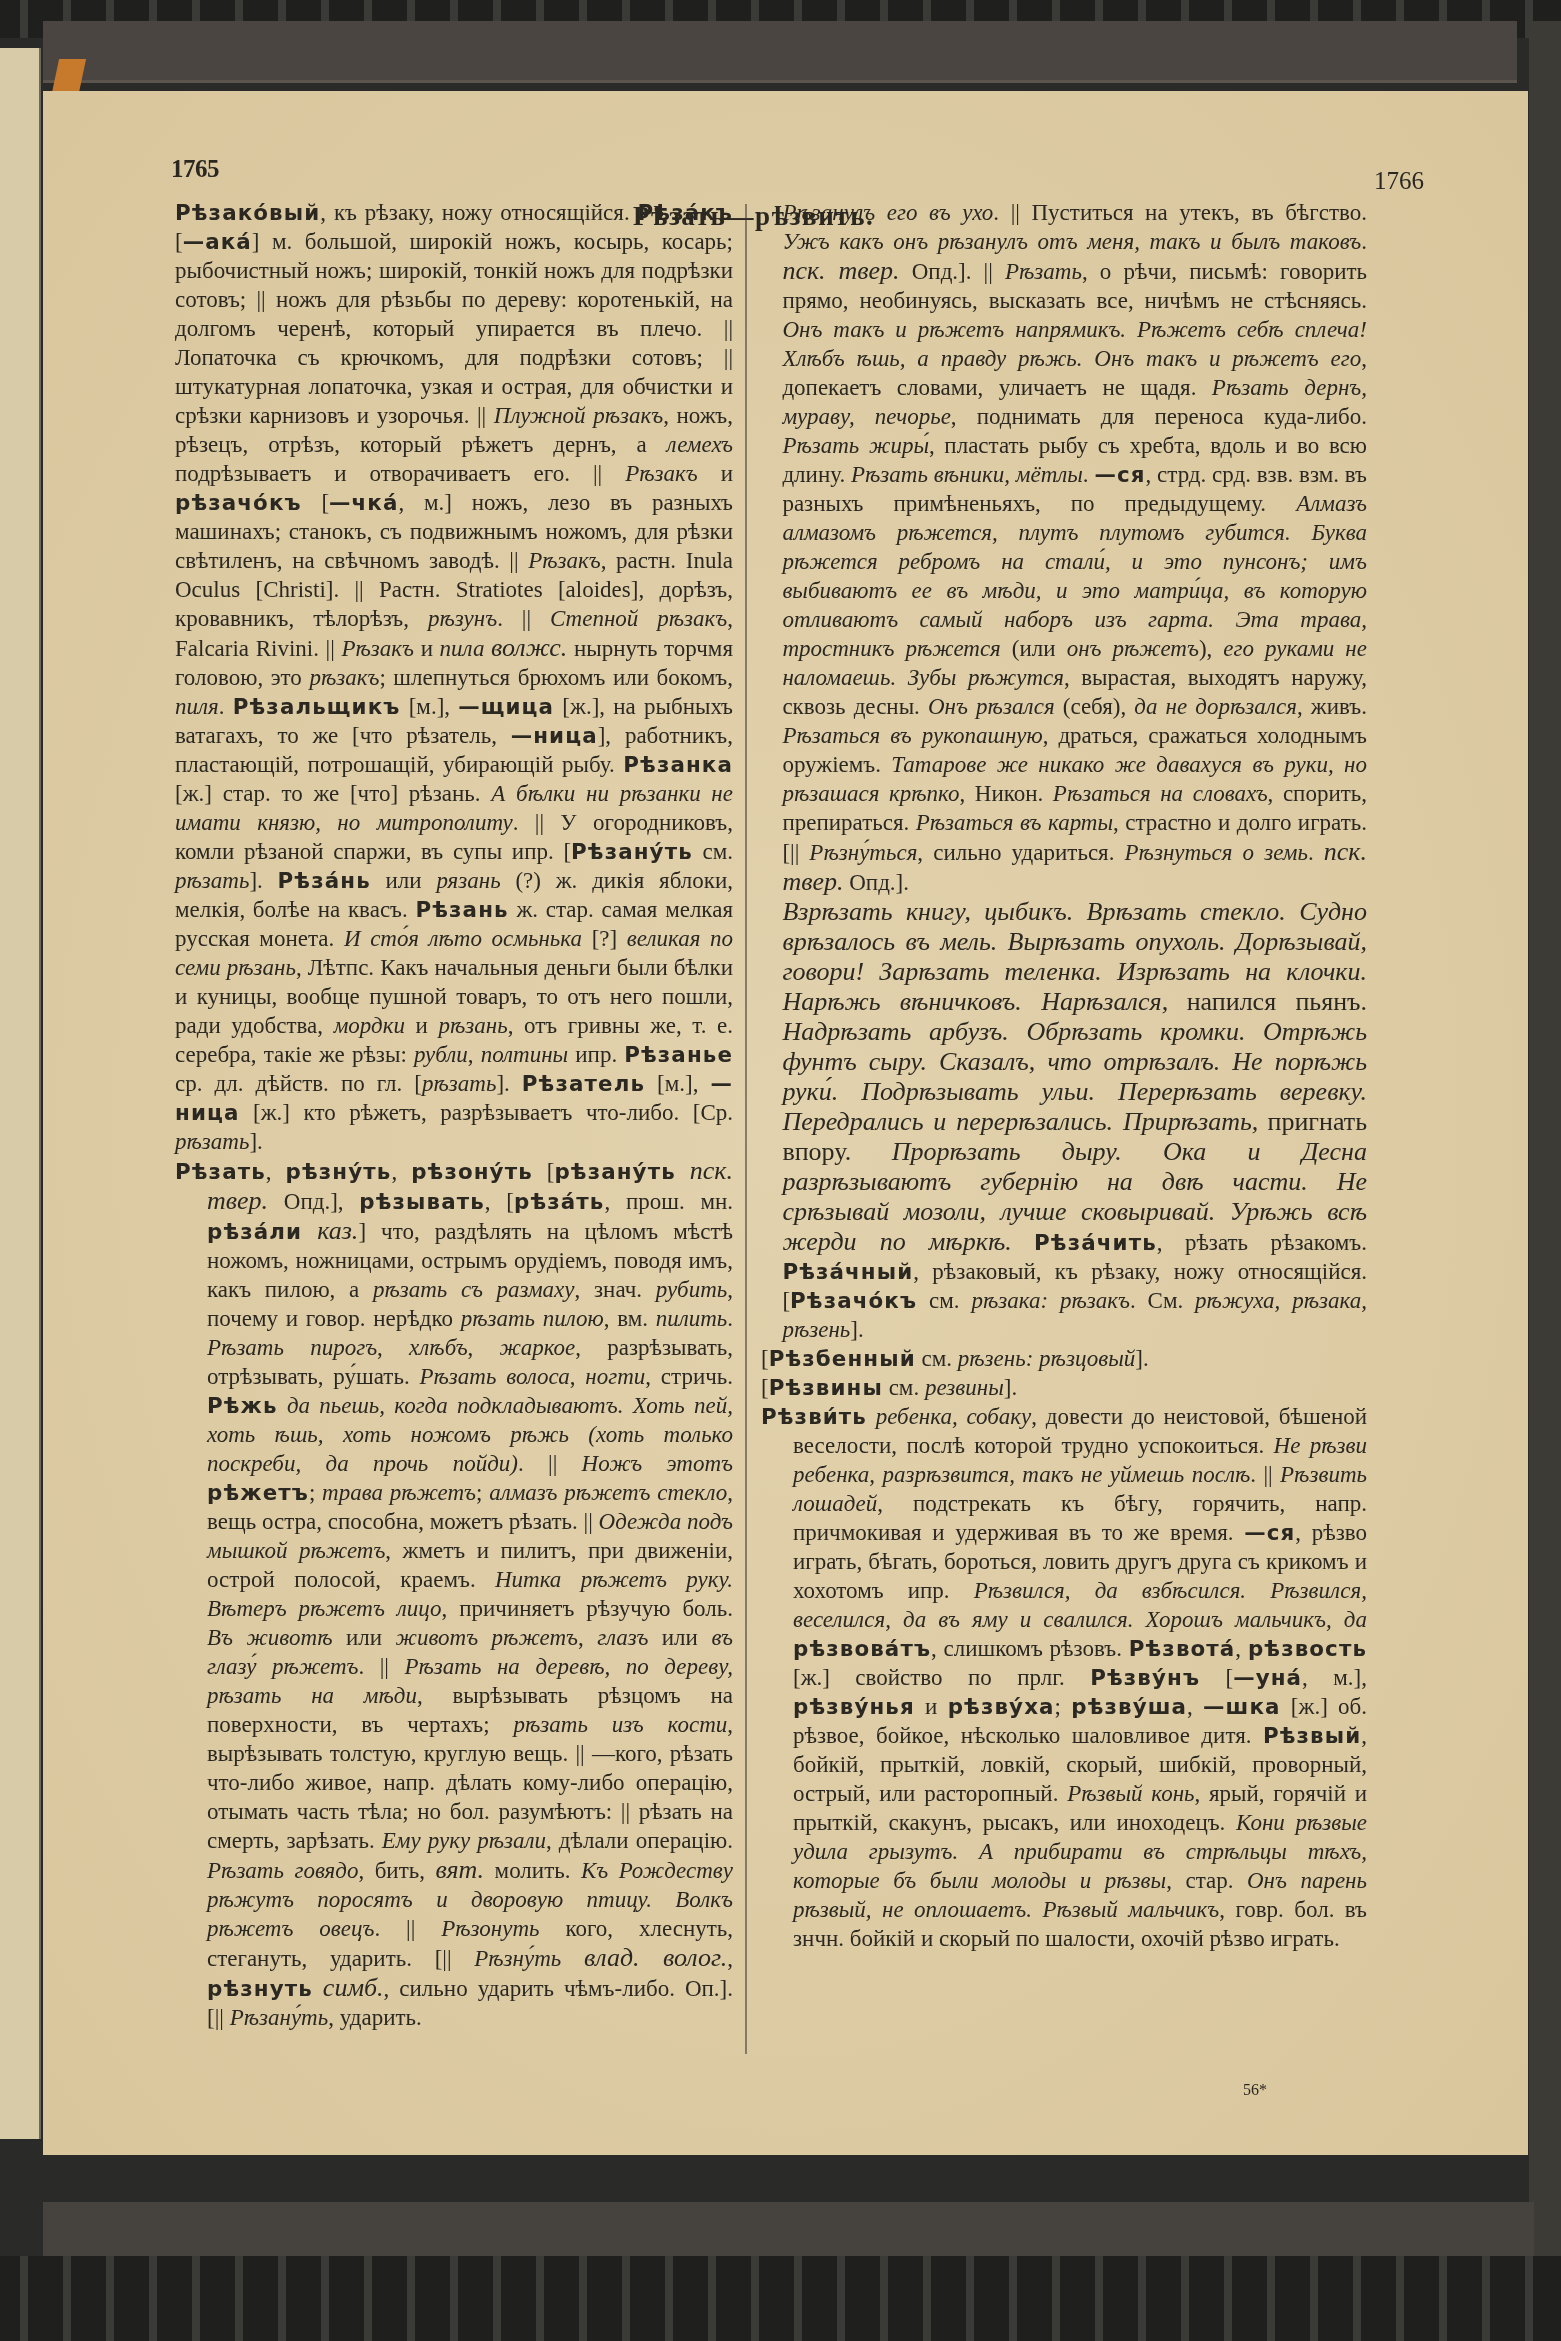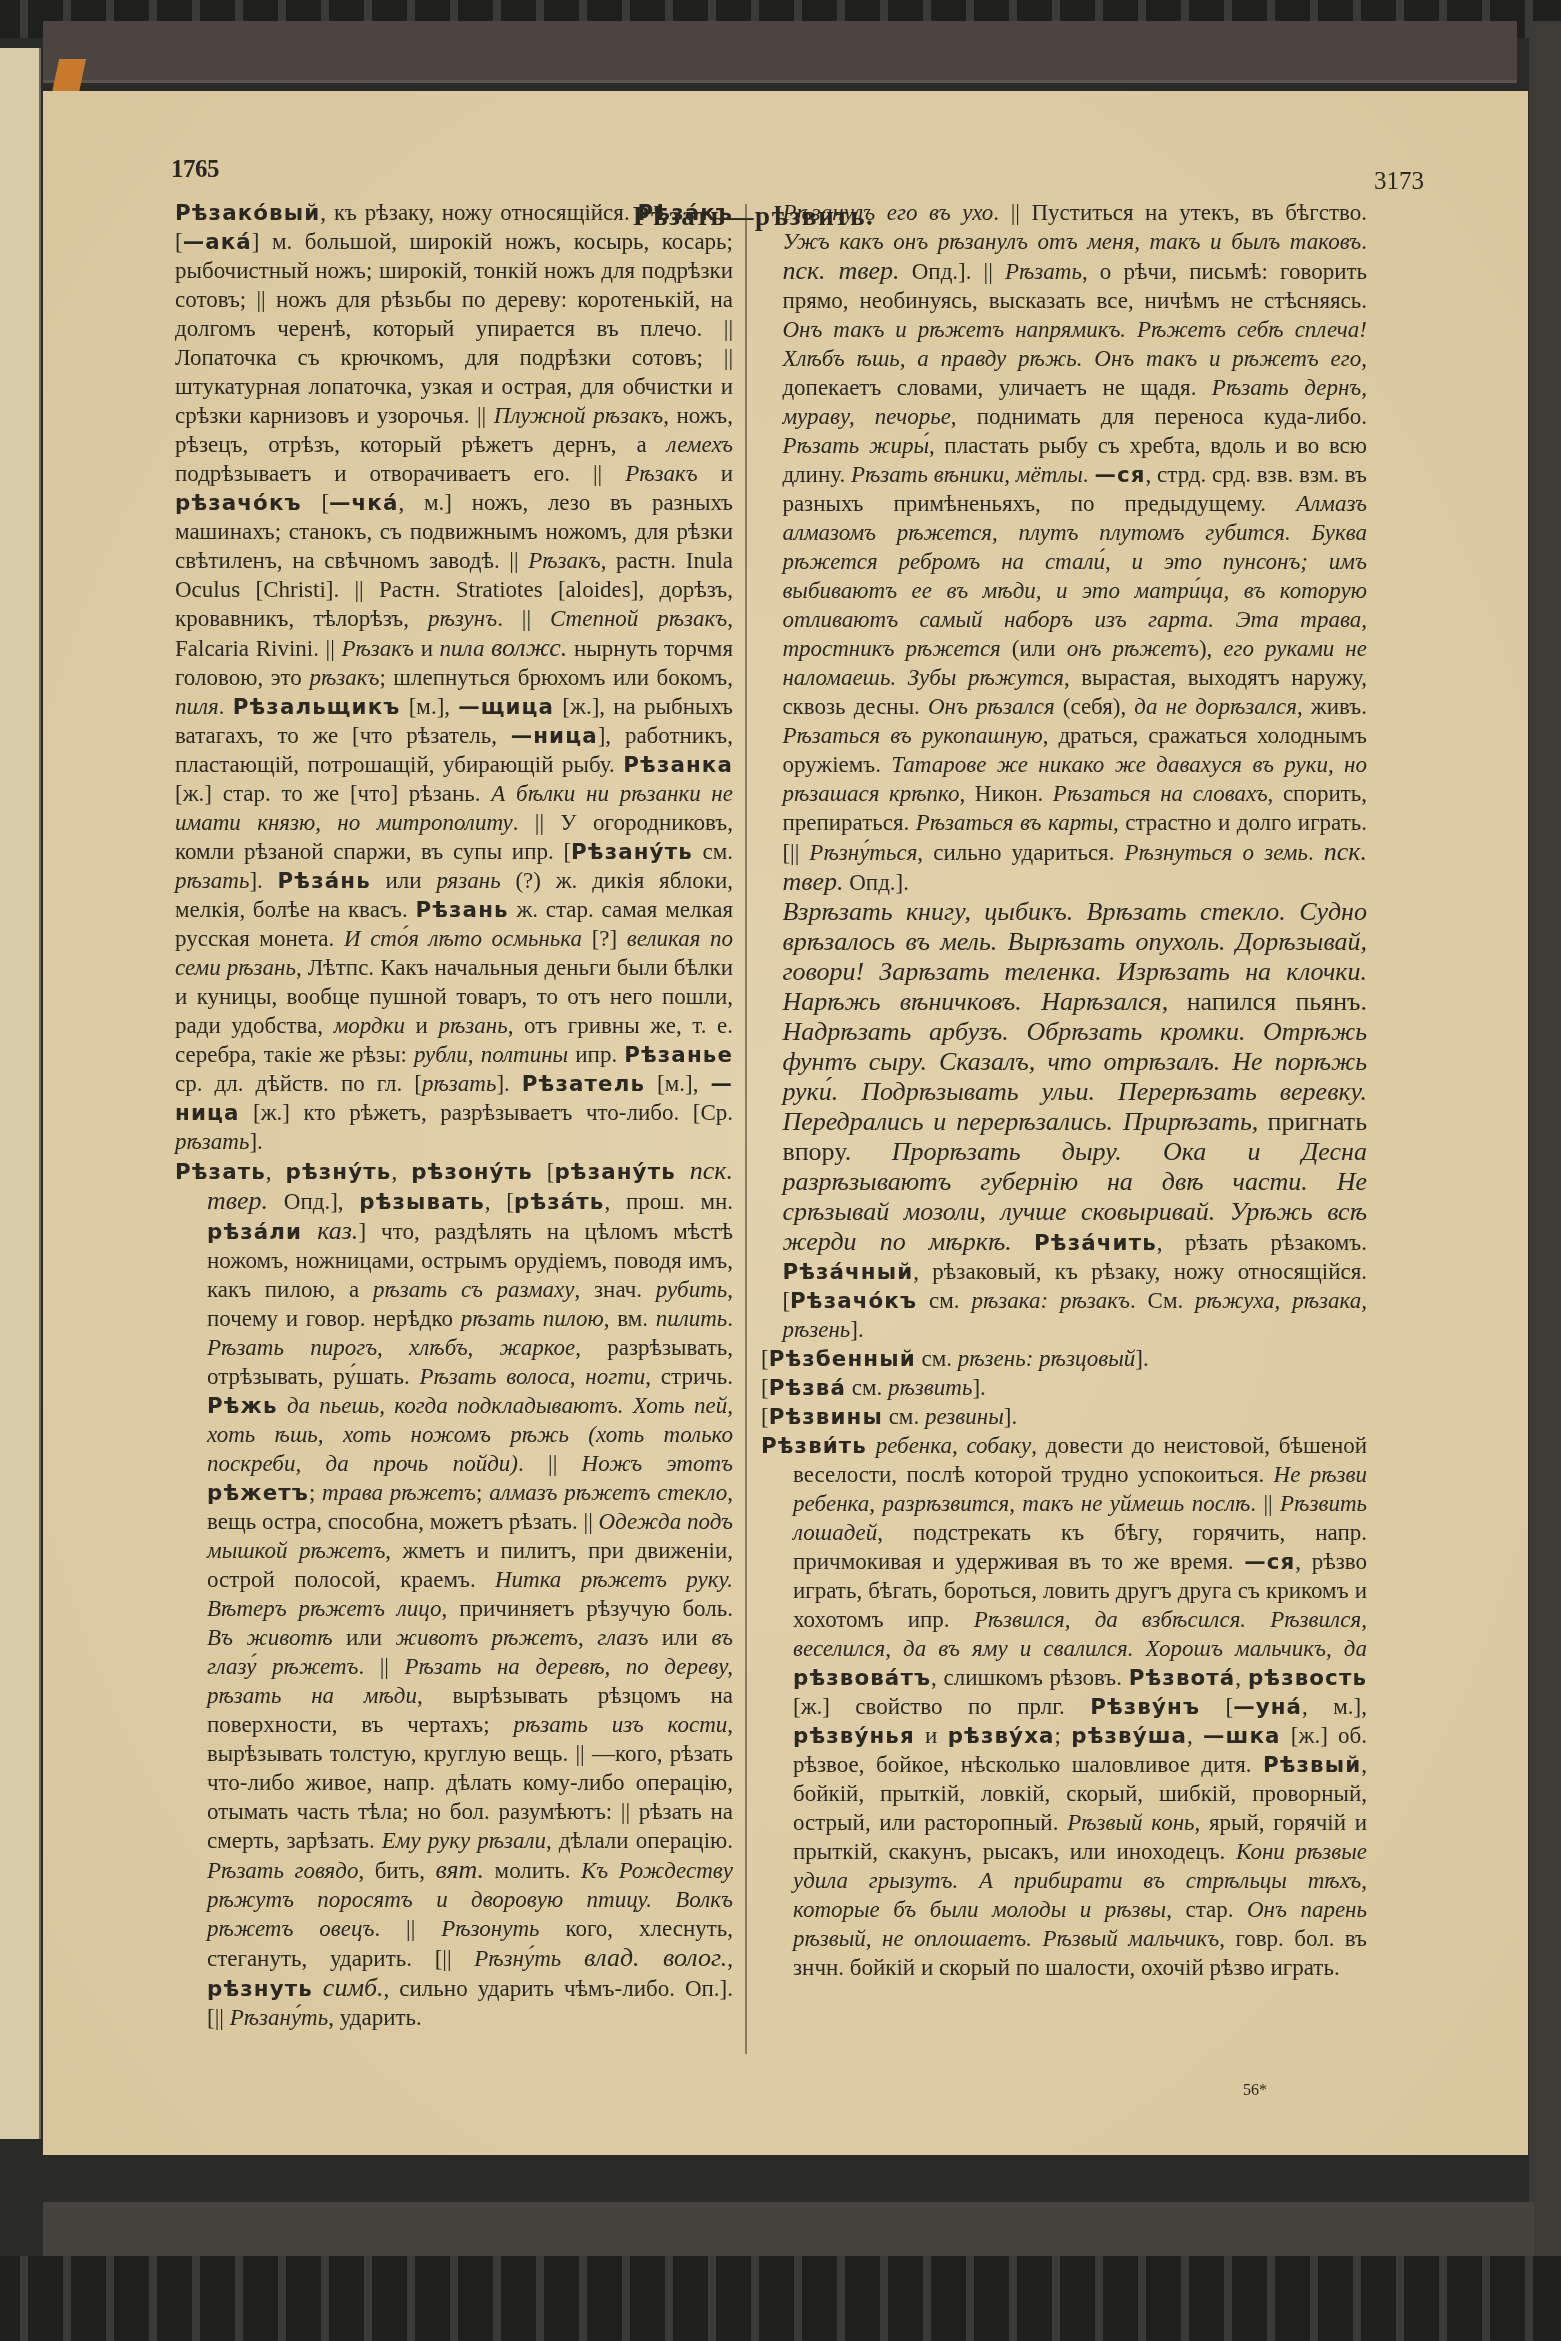--- a/index.html
+++ b/index.html
@@ -81,7 +81,7 @@
 <div class="header">
   <span class="pnum-left">1765</span>
   <span class="running-title">Рѣзать—рѣзвить.</span>
-  <span class="pnum-right">3173</span>
+  <span class="pnum-right">1766</span>
 </div>
 
 <div class="col col-left">

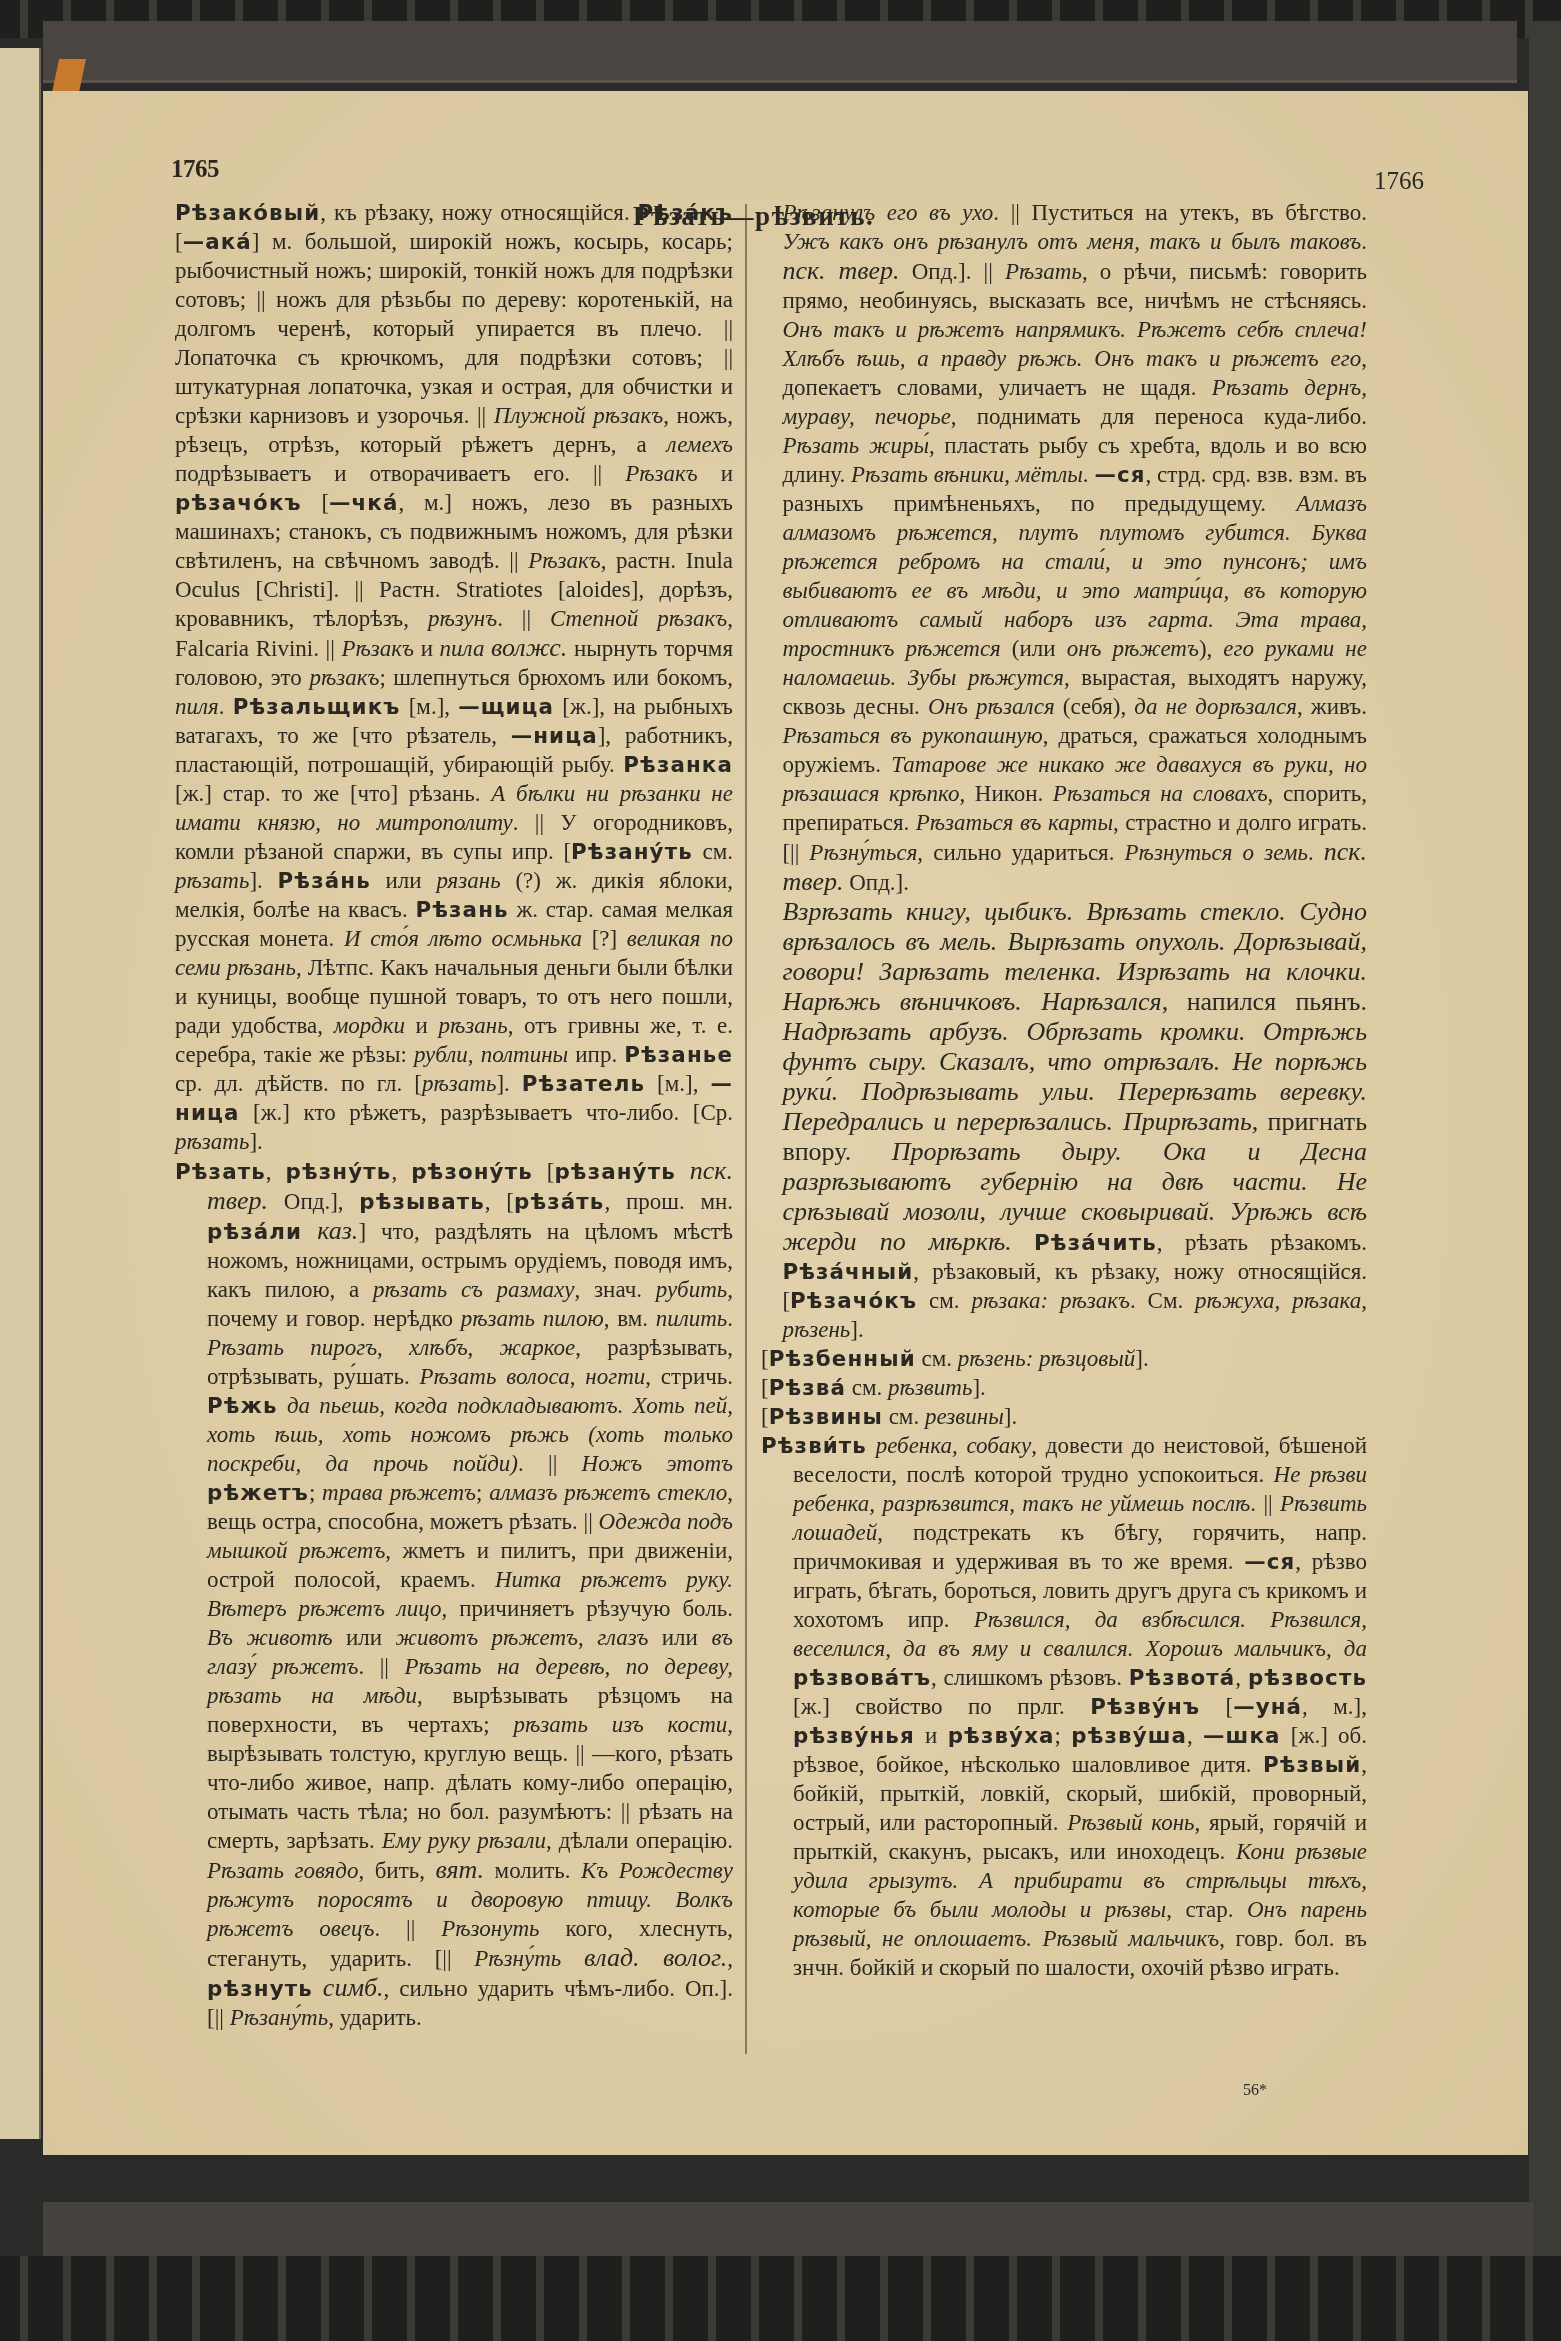--- a/index.html
+++ b/index.html
@@ -95,7 +95,6 @@
   <p class="para indent-left"><i>Рѣзанулъ его въ ухо</i>. || Пуститься на утекъ, въ бѣгство. <i>Ужъ какъ онъ рѣзанулъ отъ меня, такъ и былъ таковъ</i>. <i class="small-it">пск. твер.</i> Опд.]. || <i>Рѣзать</i>, о рѣчи, письмѣ: говорить прямо, необинуясь, высказать все, ничѣмъ не стѣсняясь. <i>Онъ такъ и рѣжетъ напрямикъ. Рѣжетъ себѣ сплеча! Хлѣбъ ѣшь, а правду рѣжь. Онъ такъ и рѣжетъ его</i>, допекаетъ словами, уличаетъ не щадя. <i>Рѣзать дернъ, мураву, печорье</i>, поднимать для переноса куда-либо. <i>Рѣзать жиры́</i>, пластать рыбу съ хребта, вдоль и во всю длину. <i>Рѣзать вѣники, мётлы</i>. <b>—ся</b>, стрд. срд. взв. взм. въ разныхъ примѣненьяхъ, по предыдущему. <i>Алмазъ алмазомъ рѣжется, плутъ плутомъ губится. Буква рѣжется ребромъ на стали́, и это пунсонъ; имъ выбиваютъ ее въ мѣди, и это матри́ца, въ которую отливаютъ самый наборъ изъ гарта. Эта трава, тростникъ рѣжется</i> (или <i>онъ рѣжетъ</i>), <i>его руками не наломаешь. Зубы рѣжутся</i>, вырастая, выходятъ наружу, сквозь десны. <i>Онъ рѣзался</i> (себя), <i>да не дорѣзался</i>, живъ. <i>Рѣзаться въ рукопашную</i>, драться, сражаться холоднымъ оружiемъ. <i>Татарове же никако же давахуся въ руки, но рѣзашася крѣпко</i>, Никон. <i>Рѣзаться на словахъ</i>, спорить, препираться. <i>Рѣзаться въ карты</i>, страстно и долго играть. [|| <i>Рѣзну́ться</i>, сильно удариться. <i>Рѣзнуться о земь</i>. <i class="small-it">пск. твер.</i> Опд.].</p>
   <p class="para indent-left"><i class="small-it">Взрѣзать книгу, цыбикъ. Врѣзать стекло. Судно врѣзалось въ мель. Вырѣзать опухоль. Дорѣзывай, говори! Зарѣзать теленка. Изрѣзать на клочки. Нарѣжь вѣничковъ. Нарѣзался,</i> <span class="small-it">напился пьянъ.</span> <i class="small-it">Надрѣзать арбузъ. Обрѣзать кромки. Отрѣжь фунтъ сыру. Сказалъ, что отрѣзалъ. Не порѣжь руки́. Подрѣзывать ульи. Перерѣзать веревку. Передрались и перерѣзались. Прирѣзать,</i> <span class="small-it">пригнать впору.</span> <i class="small-it">Прорѣзать дыру. Ока и Десна разрѣзываютъ губернiю на двѣ части. Не срѣзывай мозоли, лучше сковыривай. Урѣжь всѣ жерди по мѣркѣ.</i> <b>Рѣза́чить</b>, рѣзать рѣзакомъ. <b>Рѣза́чный</b>, рѣзаковый, къ рѣзаку, ножу относящiйся. [<b>Рѣзачо́къ</b> см. <i>рѣзака: рѣзакъ</i>. См. <i>рѣжуха, рѣзака, рѣзень</i>].</p>
   <p class="para">[<b>Рѣзбенный</b> см. <i>рѣзень: рѣзцовый</i>].</p>
-  <p class="para">[<b>Рѣзва́</b> см. <i>рѣзвить</i>].</p>
   <p class="para">[<b>Рѣзвины</b> см. <i>резвины</i>].</p>
   <p class="para hang"><b>Рѣзви́ть</b> <i>ребенка, собаку</i>, довести до неистовой, бѣшеной веселости, послѣ которой трудно успокоиться. <i>Не рѣзви ребенка, разрѣзвится, такъ не уймешь послѣ</i>. || <i>Рѣзвить лошадей</i>, подстрекать къ бѣгу, горячить, напр. причмокивая и удерживая въ то же время. <b>—ся</b>, рѣзво играть, бѣгать, бороться, ловить другъ друга съ крикомъ и хохотомъ ипр. <i>Рѣзвился, да взбѣсился. Рѣзвился, веселился, да въ яму и свалился. Хорошъ мальчикъ, да</i> <b>рѣзвова́тъ</b>, слишкомъ рѣзовъ. <b>Рѣзвота́</b>, <b>рѣзвость</b> [ж.] свойство по прлг. <b>Рѣзву́нъ</b> [<b>—уна́</b>, м.], <b>рѣзву́нья</b> и <b>рѣзву́ха</b>; <b>рѣзву́ша</b>, <b>—шка</b> [ж.] об. рѣзвое, бойкое, нѣсколько шаловливое дитя. <b>Рѣзвый</b>, бойкiй, прыткiй, ловкiй, скорый, шибкiй, проворный, острый, или расторопный. <i>Рѣзвый конь</i>, ярый, горячiй и прыткiй, скакунъ, рысакъ, или иноходецъ. <i>Кони рѣзвые удила грызутъ. А прибирати въ стрѣльцы тѣхъ, которые бъ были молоды и рѣзвы</i>, стар. <i>Онъ парень рѣзвый, не оплошаетъ. Рѣзвый мальчикъ</i>, говр. бол. въ знчн. бойкiй и скорый по шалости, охочiй рѣзво играть.</p>
 </div>

